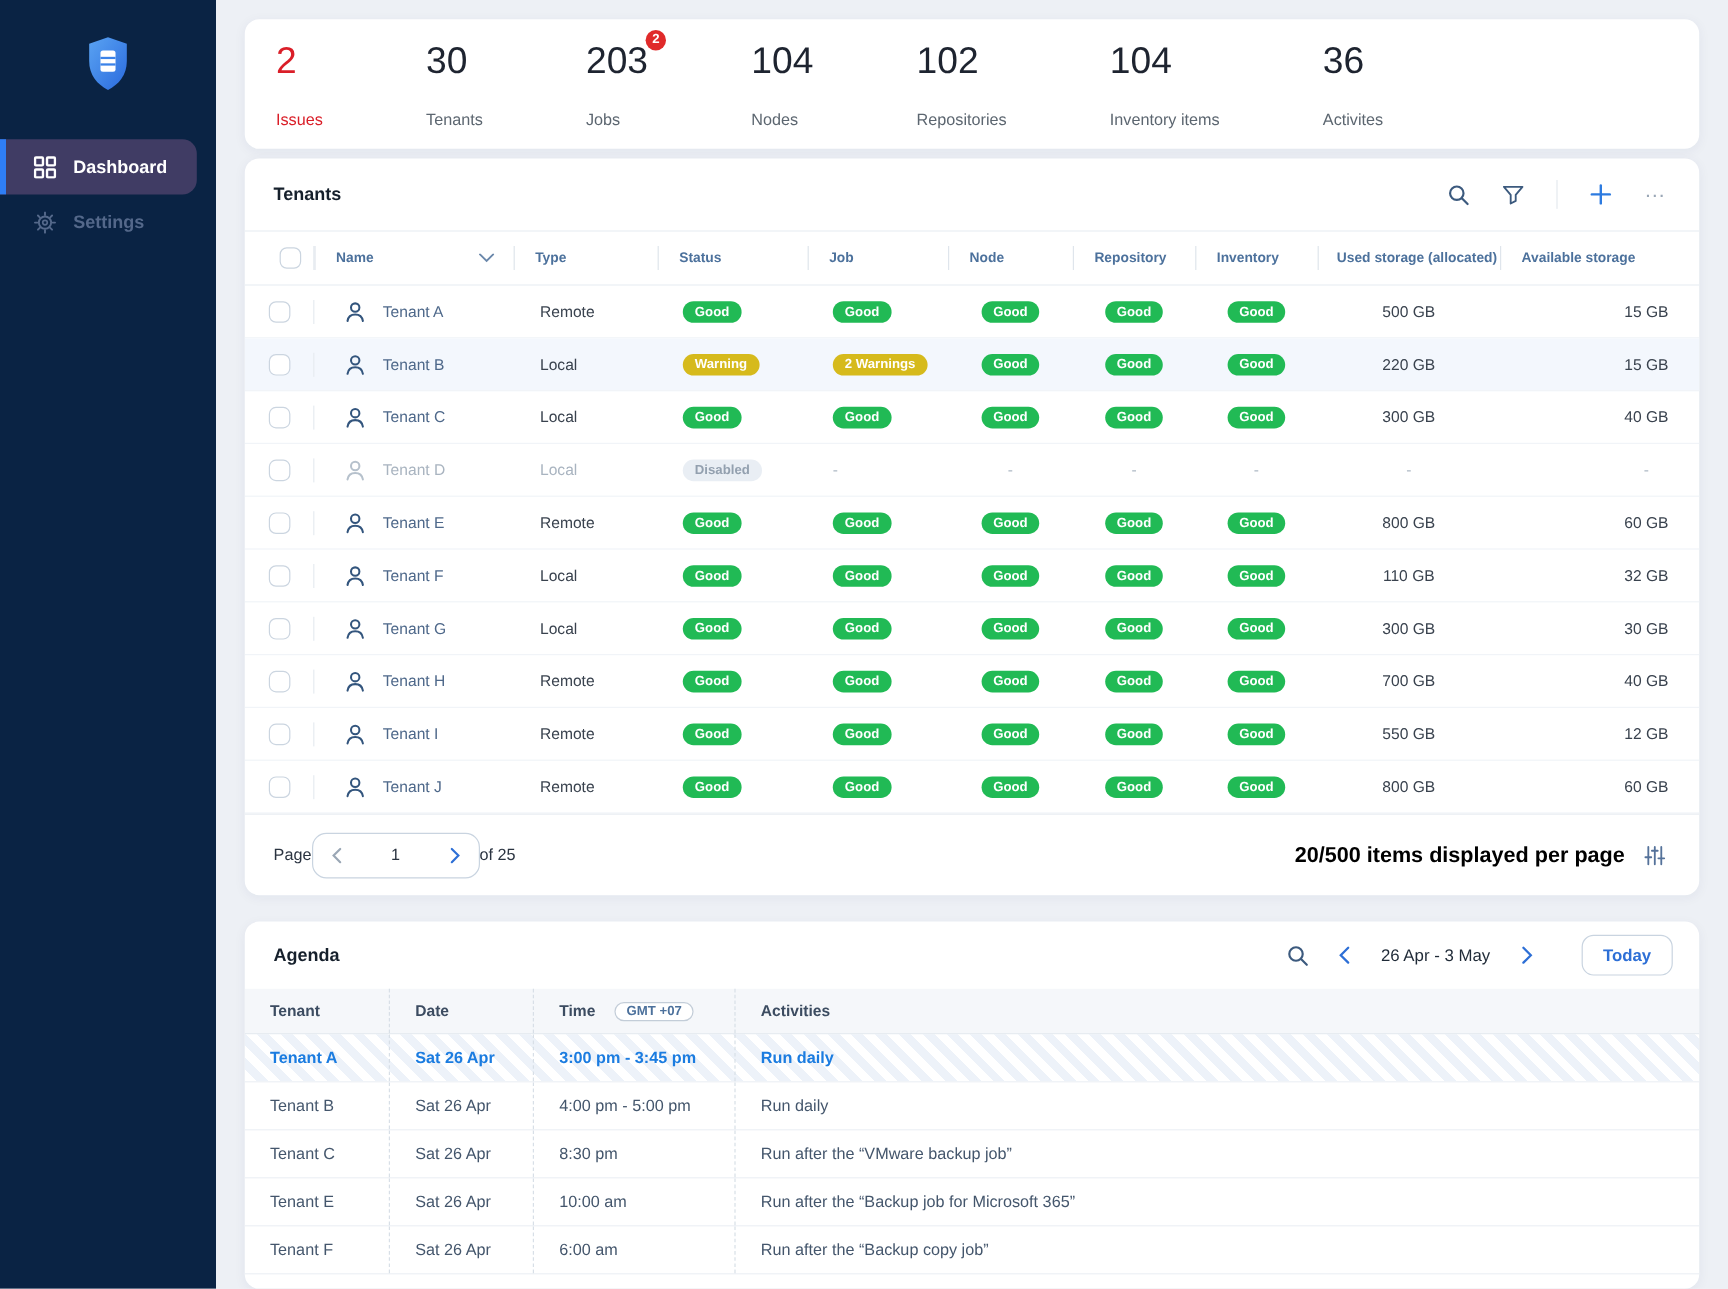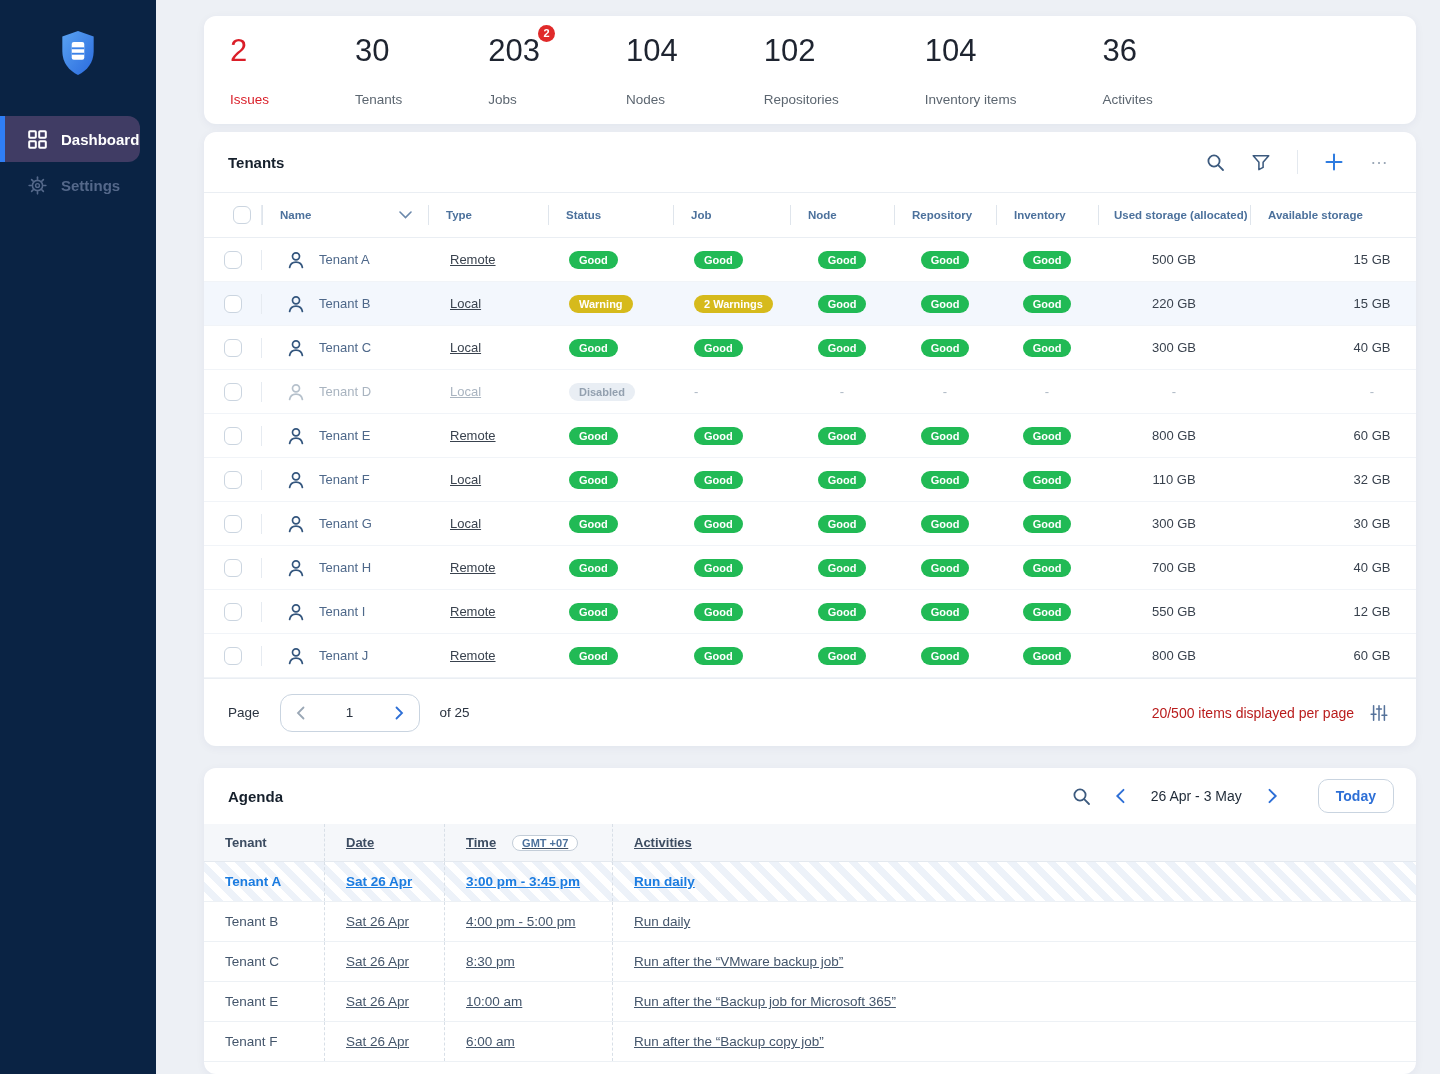--- a/index.html
+++ b/index.html
@@ -11,7 +11,7 @@
     color:#39424e;
   }
   
-  .sidebar { position:absolute; left:0; top:0; width:156px; height:100%; background:#0a2344; }
+  .sidebar { position:absolute; left:0; top:0; width:180px; height:100%; background:#0a2344; }
   .logo-wrap { display:flex; justify-content:center; padding-top:30px; height:116px; }
   .nav-item { position:relative; height:46px; display:flex; align-items:center; gap:14px;
               padding-left:28px; margin-right:16px; color:#54688a; font-size:15px; font-weight:700; cursor:pointer; }

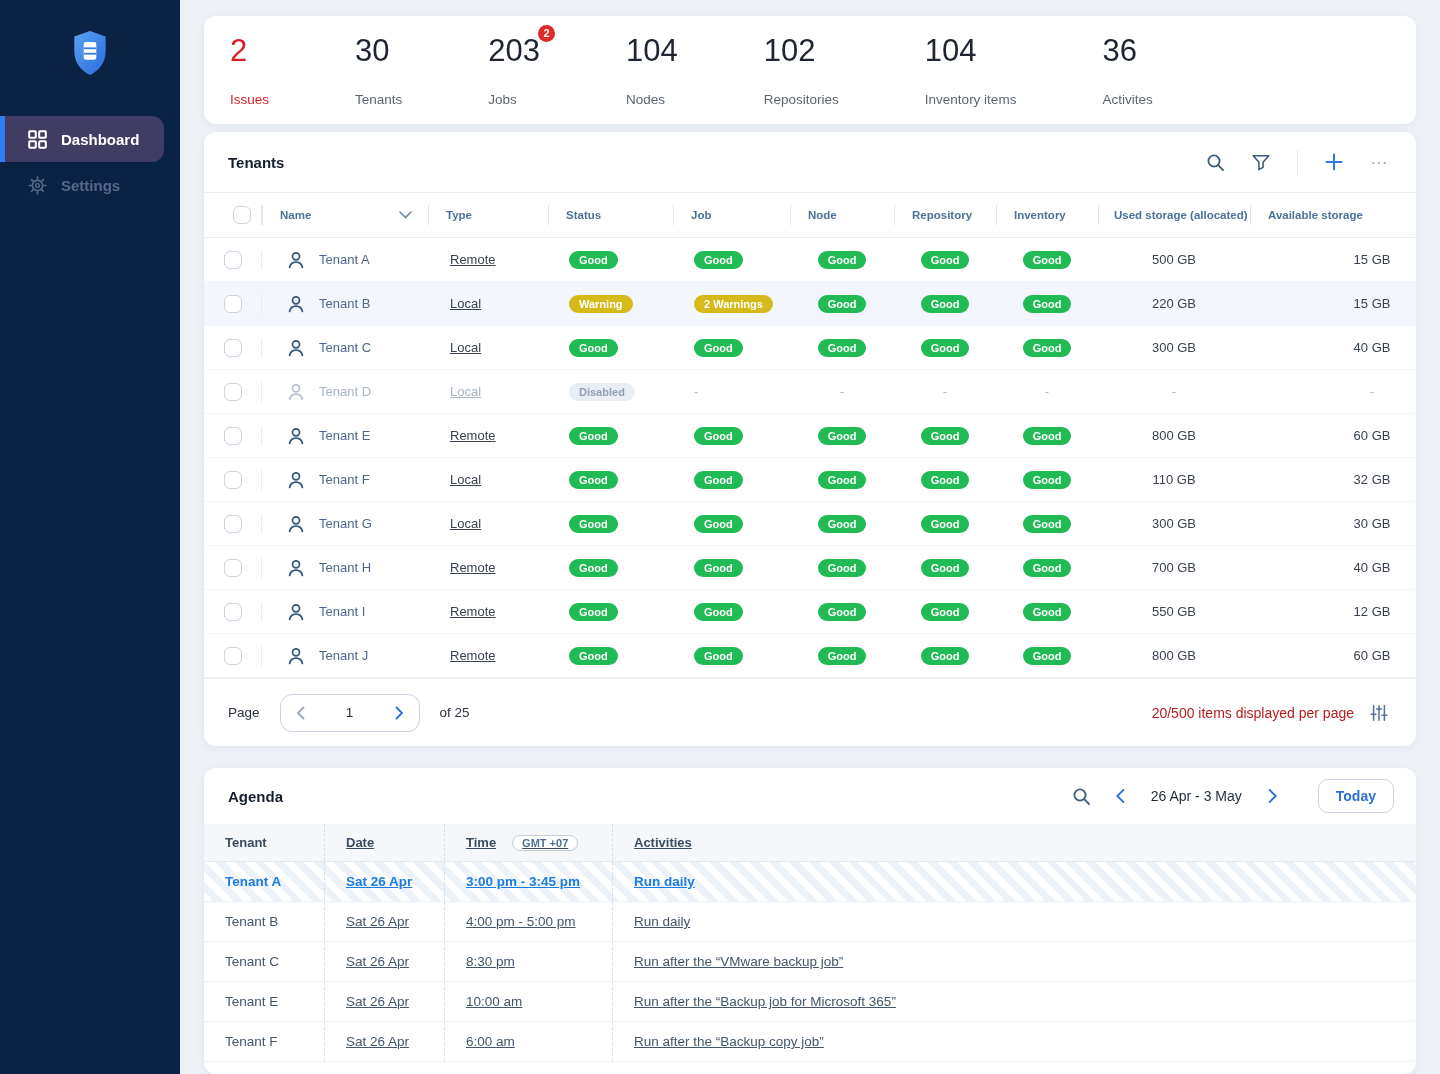--- a/index.html
+++ b/index.html
@@ -56,7 +56,7 @@
   .checkbox { width:18px; height:18px; border:1.5px solid #cbd5e0; border-radius:6px; background:#fff; cursor:pointer; }
   .nm { display:flex; align-items:center; gap:13px; padding-left:24px; }
   .nm-t { color:#4e688a; font-size:13px; }
-  .ty { padding-left:22px; color:#39424e;text-decoration:underline; }
+  .ty { padding-left:22px; color:#39424e; }
   .bl { padding-left:21px; }
   .bc { text-align:center; }
   .ct { text-align:center; color:#39424e; }

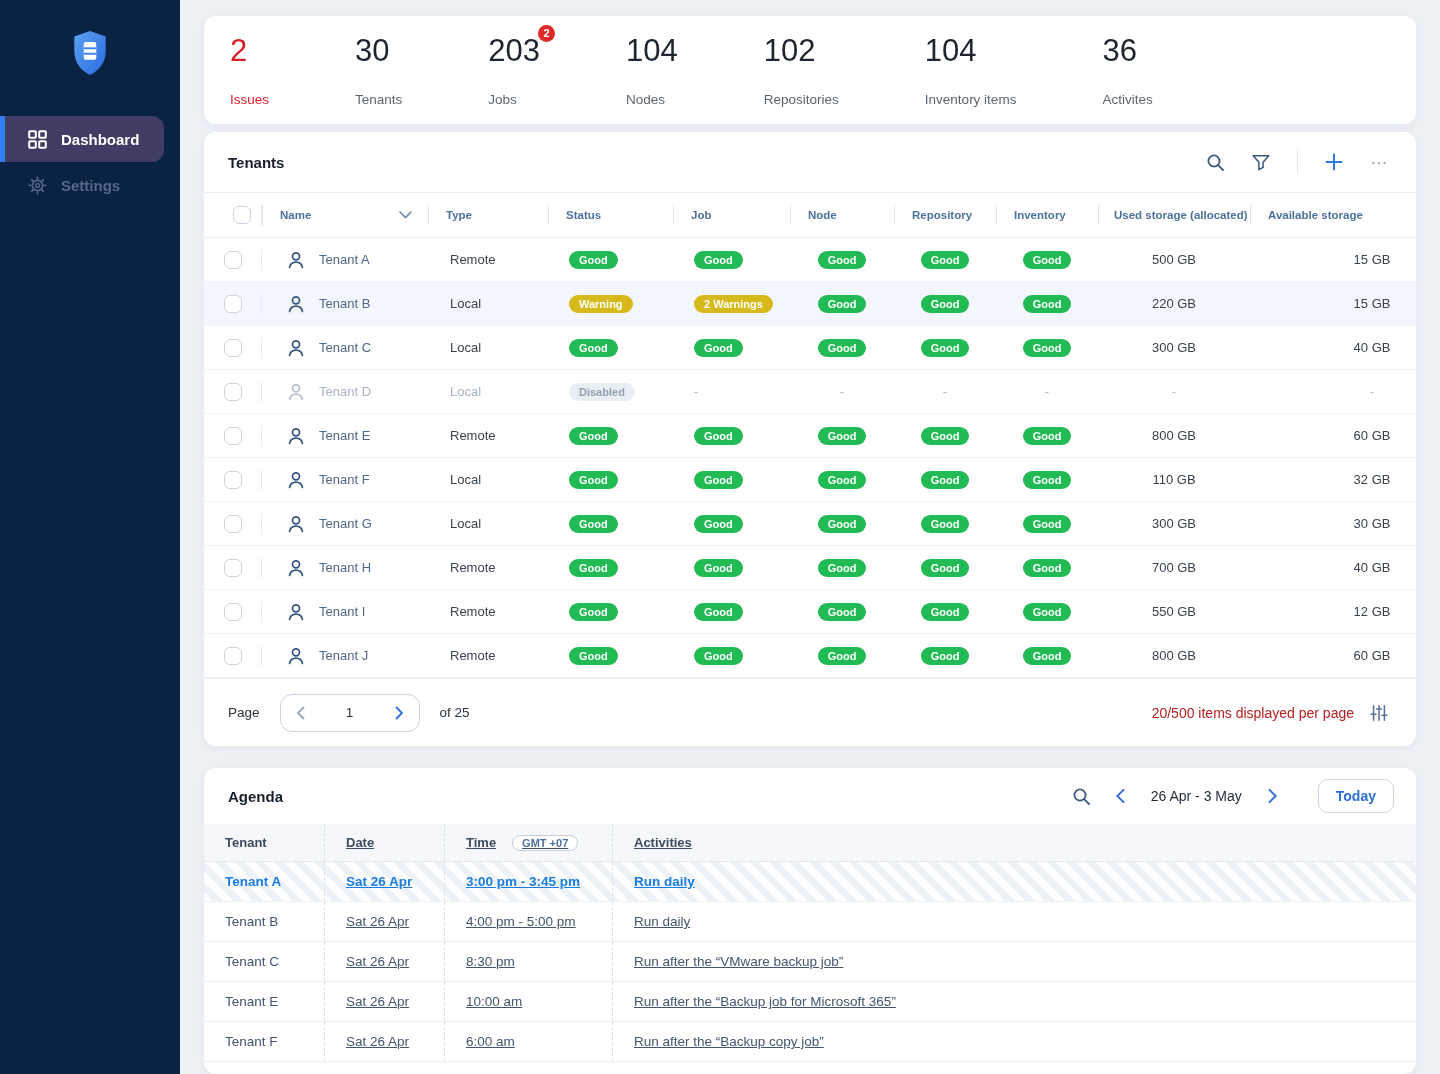--- a/index.html
+++ b/index.html
@@ -69,7 +69,7 @@
   .t-row.dis .person-icon { stroke:#b6c1cc; }
   
   .pager-row { height:68px; display:flex; align-items:center; justify-content:space-between; padding:0 28px 0 24px; }
-  .pager-left { display:flex; align-items:center; gap:20px; font-size:13.5px; color:#2a3340; }
+  .pager-left { display:flex; align-items:center; font-size:13.5px; color:#2a3340; }
   .pager-box { width:140px; height:38px; border:1px solid #c9d4e0; border-radius:12px;
                display:flex; align-items:center; justify-content:space-between; padding:0 15px; background:#fff; }
   .pager-box .cur { font-size:13.5px; color:#2a3340; }

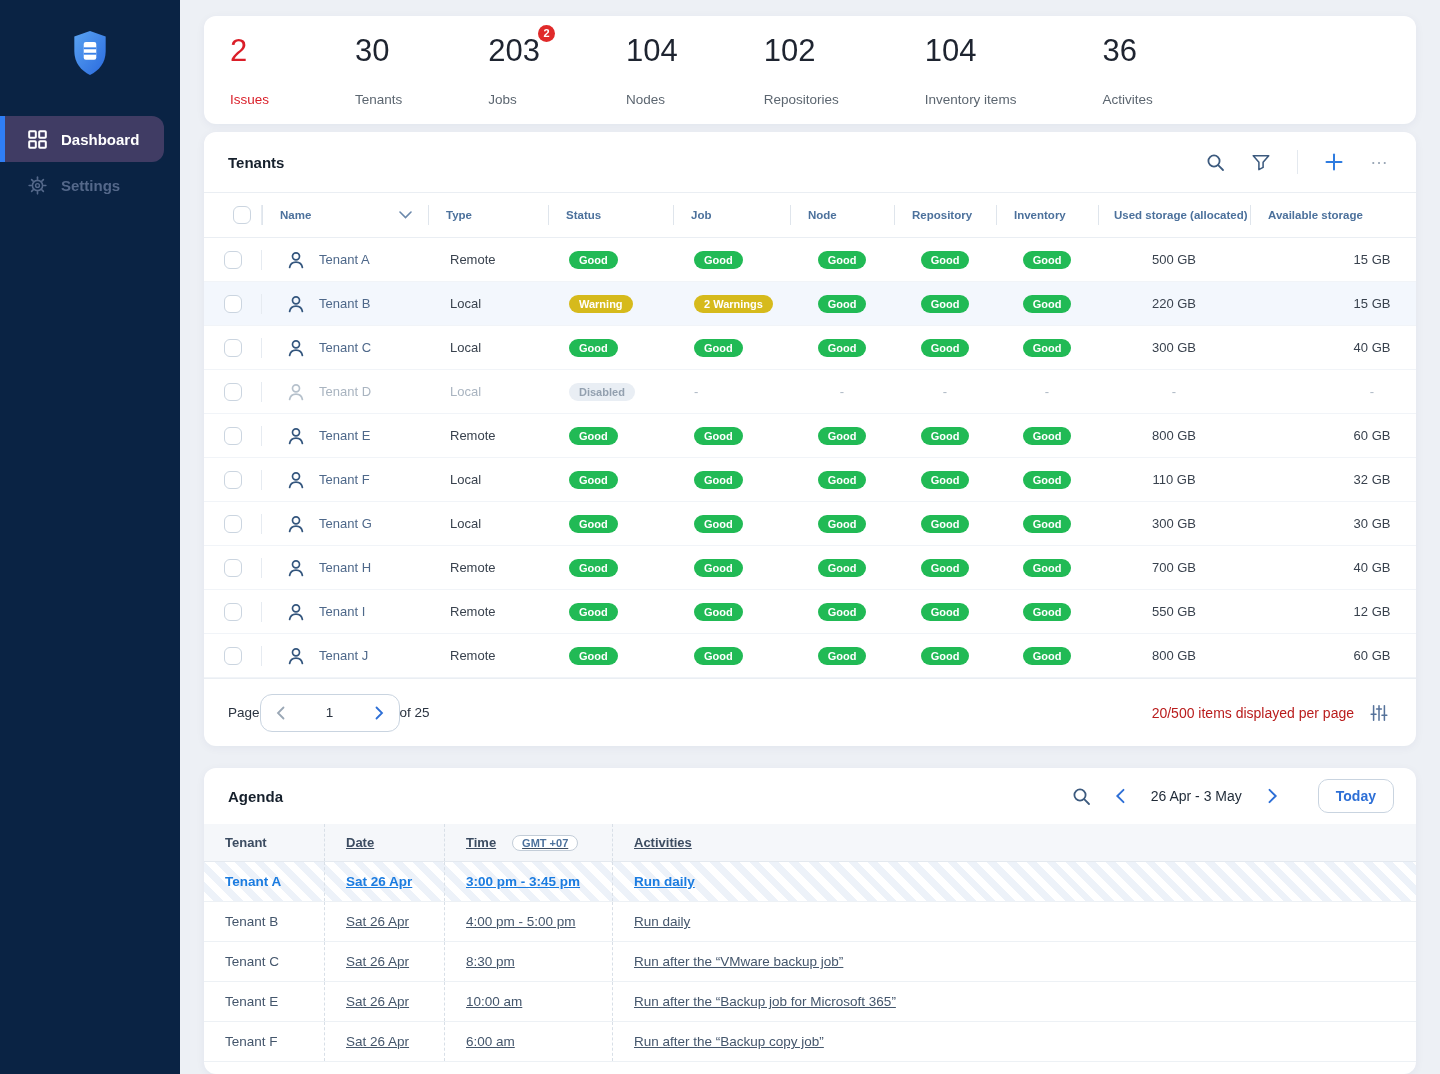--- a/index.html
+++ b/index.html
@@ -73,7 +73,7 @@
   .pager-box { width:140px; height:38px; border:1px solid #c9d4e0; border-radius:12px;
                display:flex; align-items:center; justify-content:space-between; padding:0 15px; background:#fff; }
   .pager-box .cur { font-size:13.5px; color:#2a3340; }
-  .pager-right { display:flex; align-items:center; gap:16px; font-size:14px; color:#b91c1c; }
+  .pager-right { display:flex; align-items:center; gap:16px; font-size:18px; color:#000000;font-weight:bold; }
   
   .agenda-card { margin-top:22px; height:306px; overflow:hidden; }
   .agenda-head { display:flex; align-items:center; justify-content:space-between; height:56px; padding:0 22px 0 24px; }

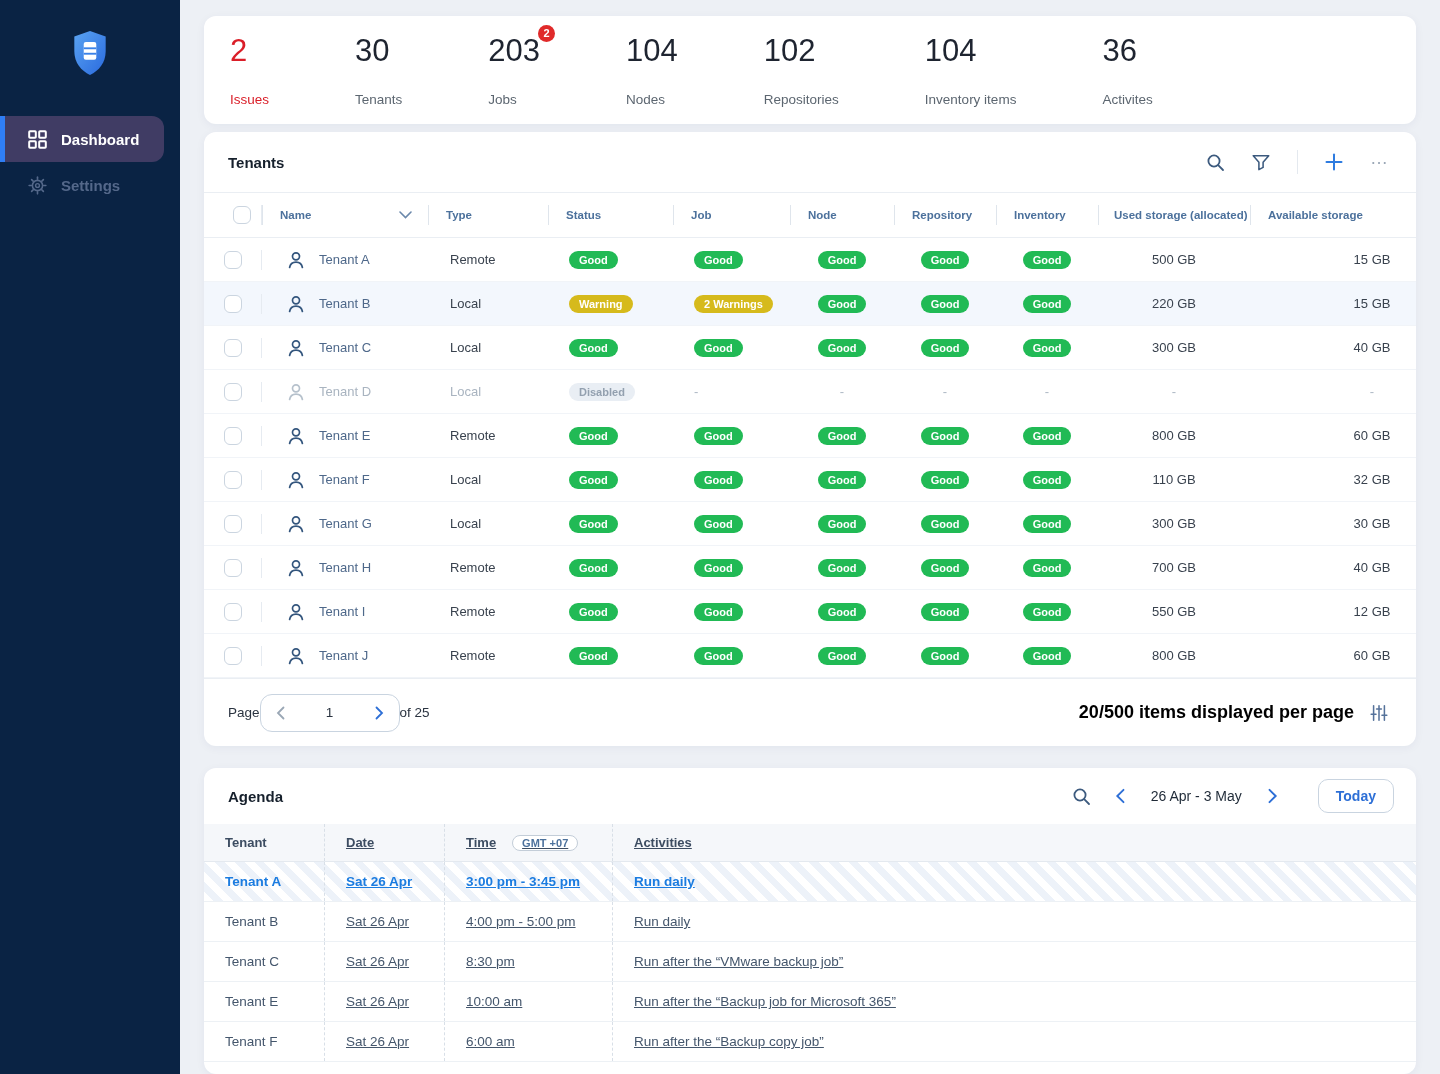--- a/index.html
+++ b/index.html
@@ -88,7 +88,7 @@
   .a-head { height:38px; background:#f5f7fa; border-bottom:1px solid #e4e9ef;
             color:#3c4c61; font-size:13px; font-weight:700; }
   .a-cell { padding-left:21px; white-space:nowrap; }
-  .a-head .a-cell + .a-cell, .a-row .a-cell + .a-cell { border-left:1px dashed #d8dfe7; height:100%; display:flex; align-items:center;text-decoration:underline; }
+  .a-head .a-cell + .a-cell, .a-row .a-cell + .a-cell { border-left:1px dashed #d8dfe7; height:100%; display:flex; align-items:center; }
   .a-head .a-cell, .a-row .a-cell { height:100%; display:flex; align-items:center; }
   .gmt-pill { margin-left:16px; border:1px solid #c3cdd8; border-radius:10px; padding:1px 9px;
               font-size:11px; font-weight:700; color:#4c719c; background:#fff; }

